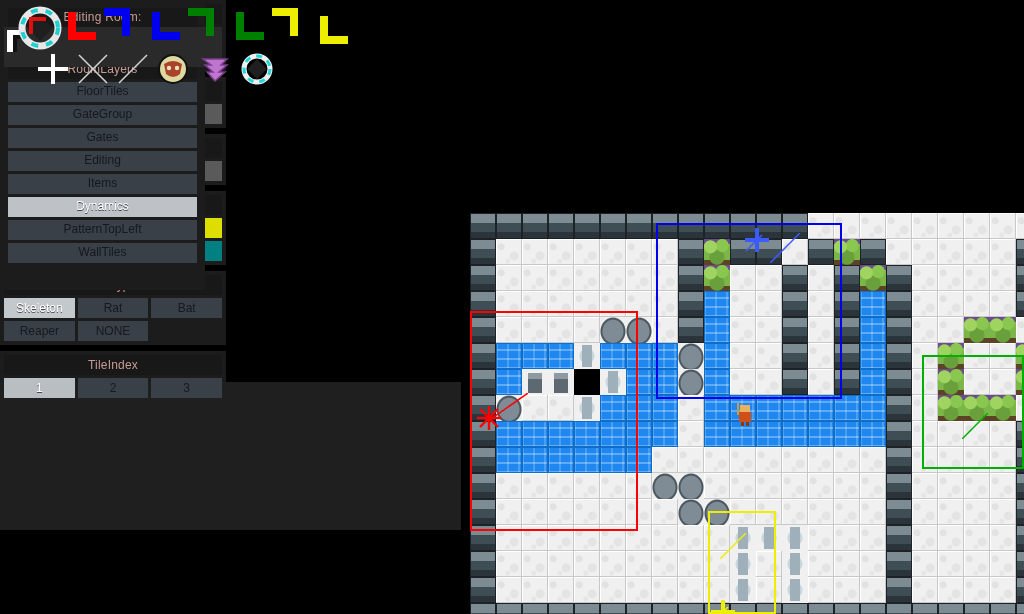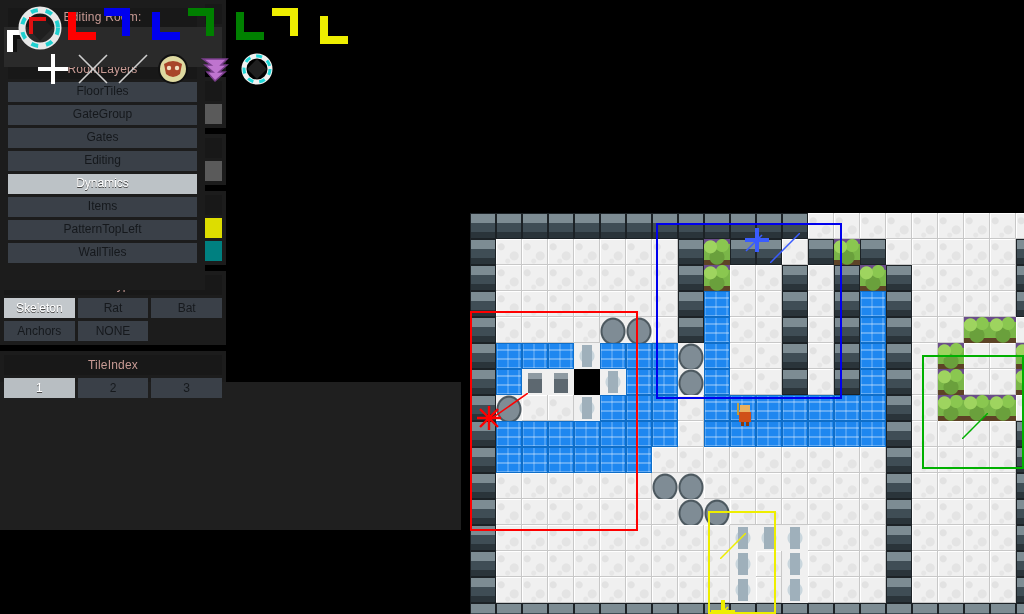--- a/index.html
+++ b/index.html
@@ -127,8 +127,8 @@
           <div class="btn">GateGroup</div>
           <div class="btn">Gates</div>
           <div class="btn">Editing</div>
+          <div class="btn">Items</div>
           <div class="btn sel">Dynamics</div>
-          <div class="btn">Items</div>
           <div class="btn">PatternTopLeft</div>
           <div class="btn">WallTiles</div>
         </div>

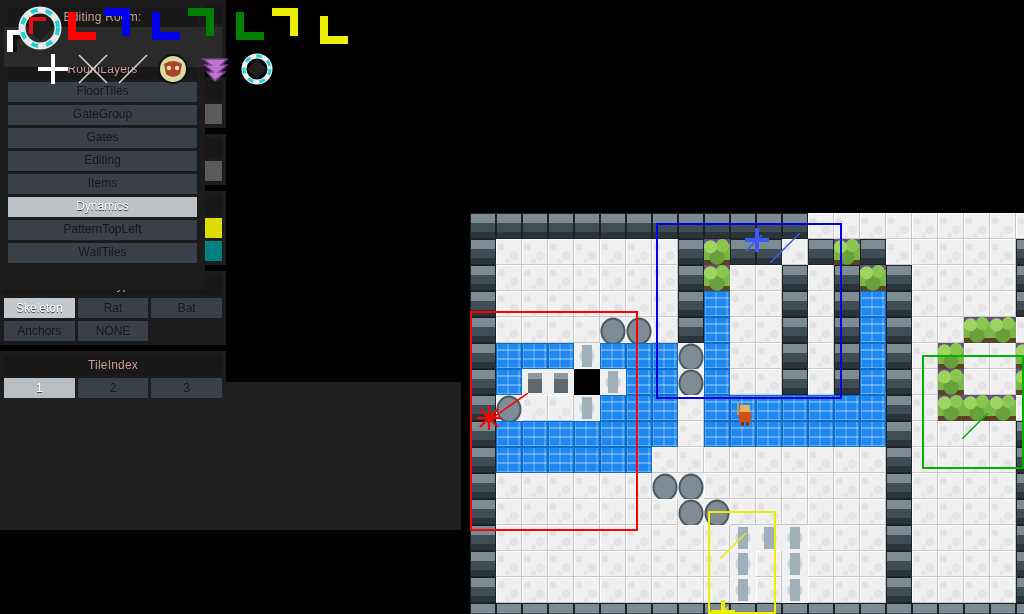--- a/index.html
+++ b/index.html
@@ -182,7 +182,7 @@
           <div class="mtb">Bat</div>
         </div>
       <div id="mtbRow2" class="row">
-          <div class="mtb">Anchors</div>
+          <div class="mtb">Reaper</div>
           <div class="mtb">NONE</div>
           <div class="mtb blank"></div>
         </div>

